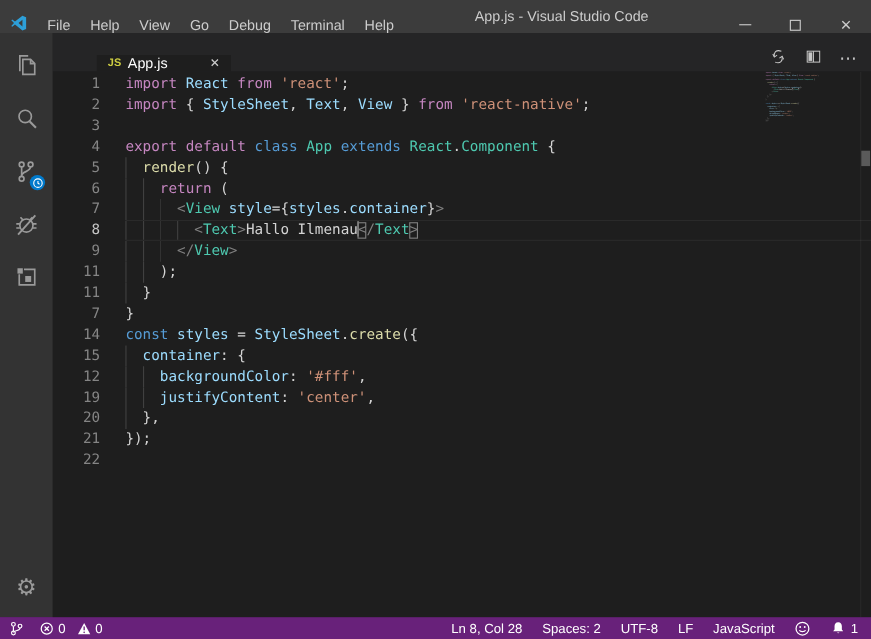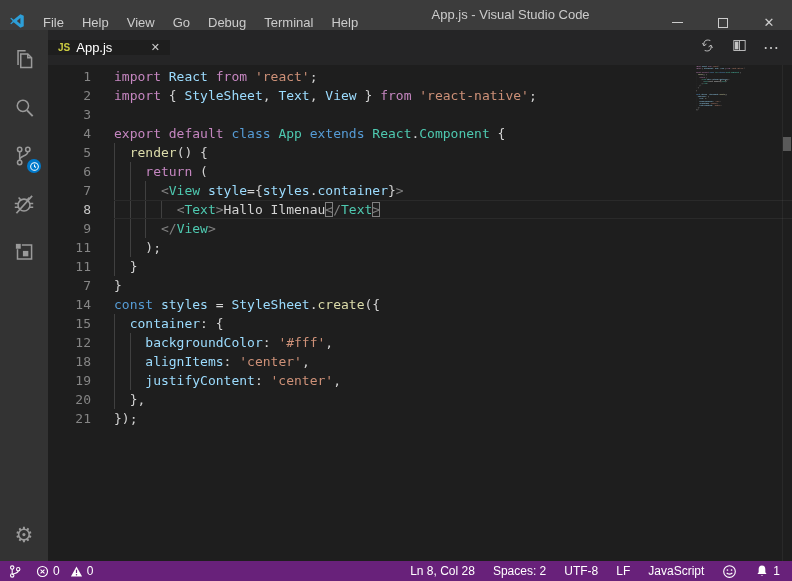--- a/index.html
+++ b/index.html
@@ -28,7 +28,7 @@
   .mainarea { flex:1; display:flex; flex-direction:column; min-width:0; }
 
   
-  .tabbar { height:35px; background:#252526; display:flex; align-items:center; flex:0 0 auto; }
+  .tabbar { height:35px; background:#252526; display:flex; align-items:flex-end; flex:0 0 auto;padding-left:40px; }
   .tab { width:122px; background:#1E1E1E; display:flex; align-items:center; padding:0 10px; }
   .tab-icon { color:#CBCB41; font-weight:bold; font-size:10px; margin-right:6px; }
   .tab-label { color:#FFFFFF; font-size:13px; }

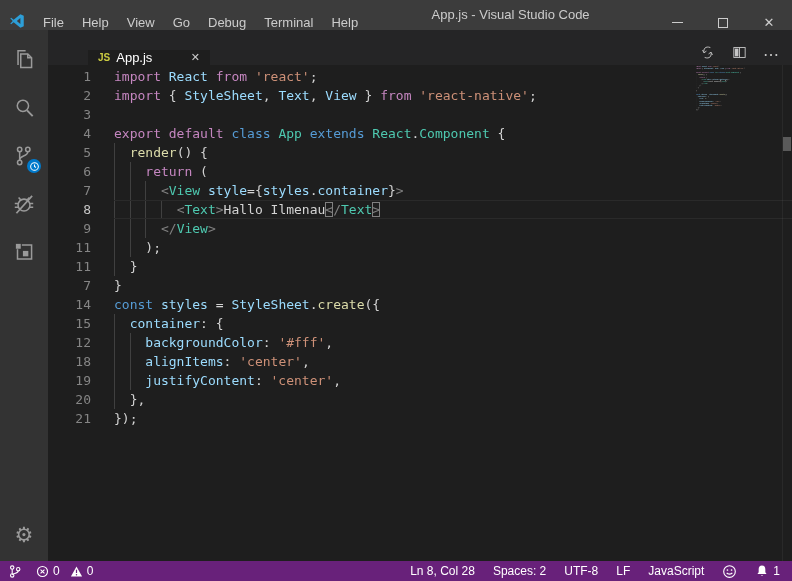--- a/index.html
+++ b/index.html
@@ -236,10 +236,6 @@
               <div class="content"><span class="guide">  </span><span class="guide">  </span><span style="color: rgb(156, 220, 254);">backgroundColor</span><span style="color: rgb(212, 212, 212);">: </span><span style="color: rgb(206, 145, 120);">'#fff'</span><span style="color: rgb(212, 212, 212);">,</span></div>
             </div>
             <div class="line">
-              <div class="ln">18</div>
-              <div class="content"><span class="guide">  </span><span class="guide">  </span><span style="color: rgb(156, 220, 254);">alignItems</span><span style="color: rgb(212, 212, 212);">: </span><span style="color: rgb(206, 145, 120);">'center'</span><span style="color: rgb(212, 212, 212);">,</span></div>
-            </div>
-            <div class="line">
               <div class="ln">19</div>
               <div class="content"><span class="guide">  </span><span class="guide">  </span><span style="color: rgb(156, 220, 254);">justifyContent</span><span style="color: rgb(212, 212, 212);">: </span><span style="color: rgb(206, 145, 120);">'center'</span><span style="color: rgb(212, 212, 212);">,</span></div>
             </div>

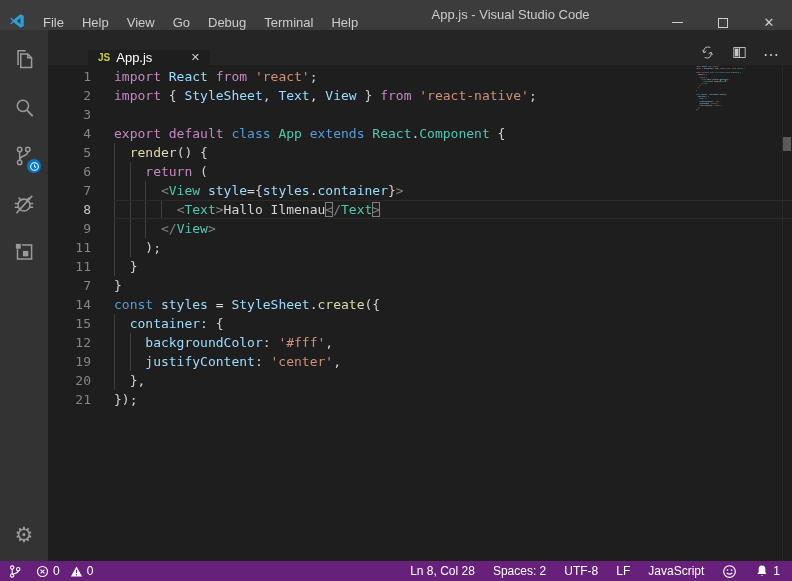--- a/index.html
+++ b/index.html
@@ -247,6 +247,10 @@
               <div class="ln">21</div>
               <div class="content"><span style="color: rgb(212, 212, 212);">});</span></div>
             </div>
+            <div class="line">
+              <div class="ln">22</div>
+              <div class="content"></div>
+            </div>
           </div>
         <div class="minimap">
           <div class="minimap-inner">

